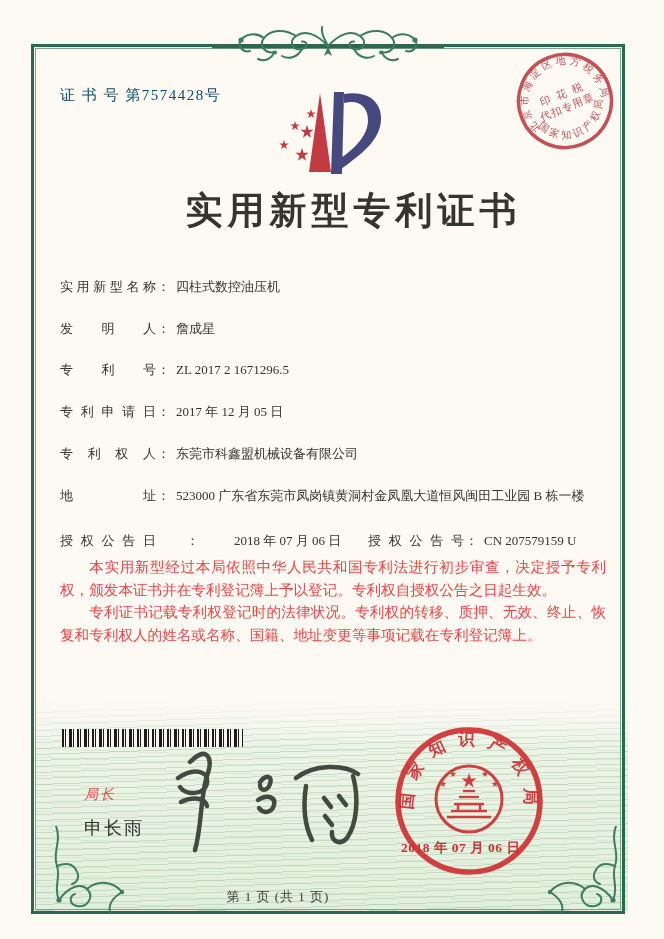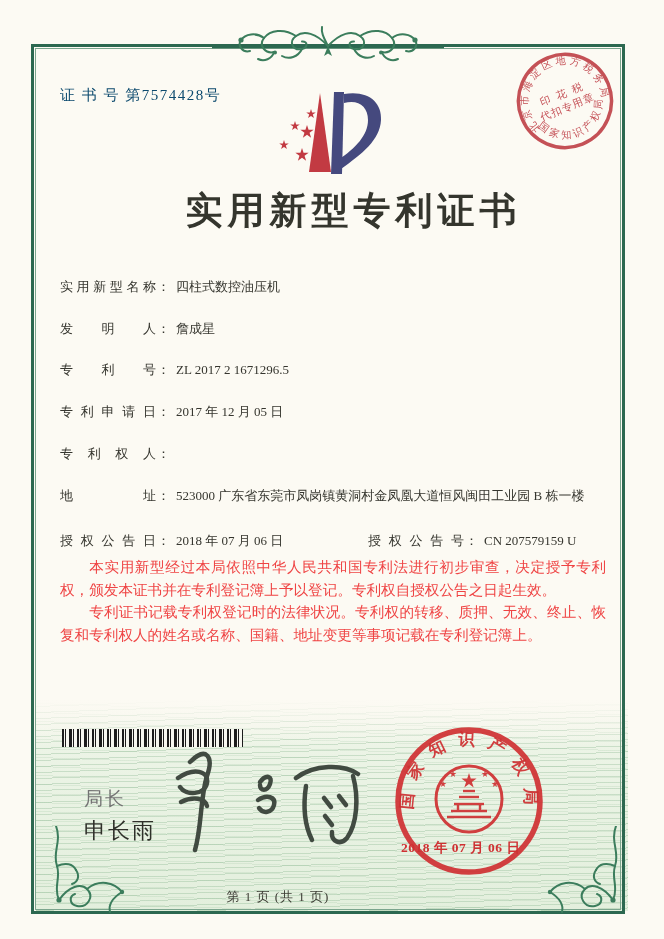--- a/index.html
+++ b/index.html
@@ -194,6 +194,7 @@
   <div class="frow r4">
     <span class="flabel">专利权人</span>
     <span class="fcolon">：</span>
+    <span class="fvalue">东莞市科鑫盟机械设备有限公司</span>
   </div>
   <div class="frow r5">
     <span class="flabel">地址</span>

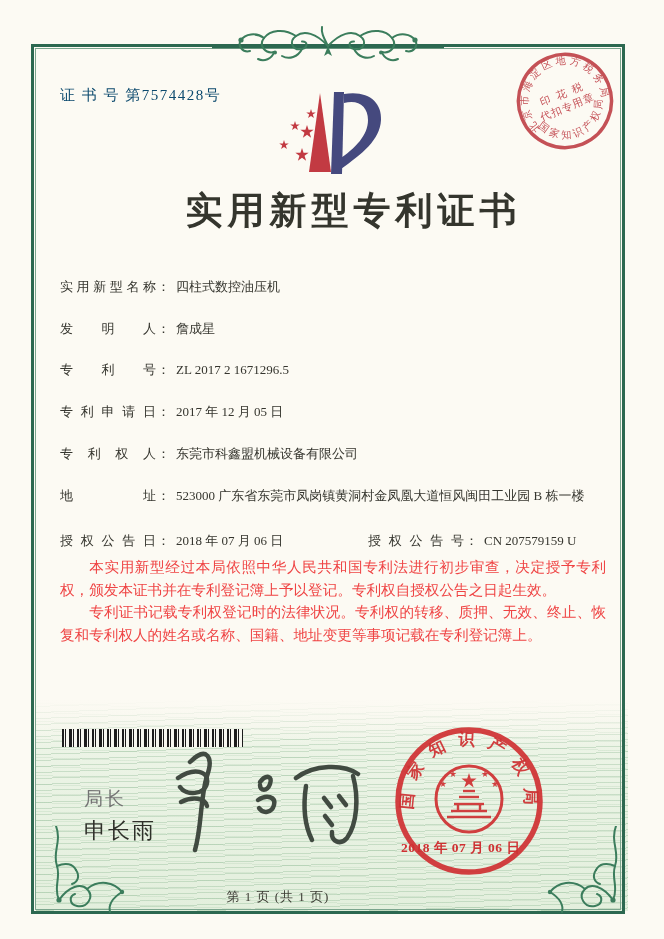--- a/index.html
+++ b/index.html
@@ -44,7 +44,7 @@
   .flabel{flex:none;width:96px;text-align:justify;text-align-last:justify;}
   .fcolon{flex:none;padding:0 6px 0 1px;}
   .fvalue{flex:1;min-width:0;}
-  .grant-left{flex:none;display:flex;width:308px;}
+  .grant-left{flex:none;display:flex;width:308px;gap:29px;}
   .grant-right{flex:none;display:flex;}
   .grant-right .flabel{width:96px;}
 

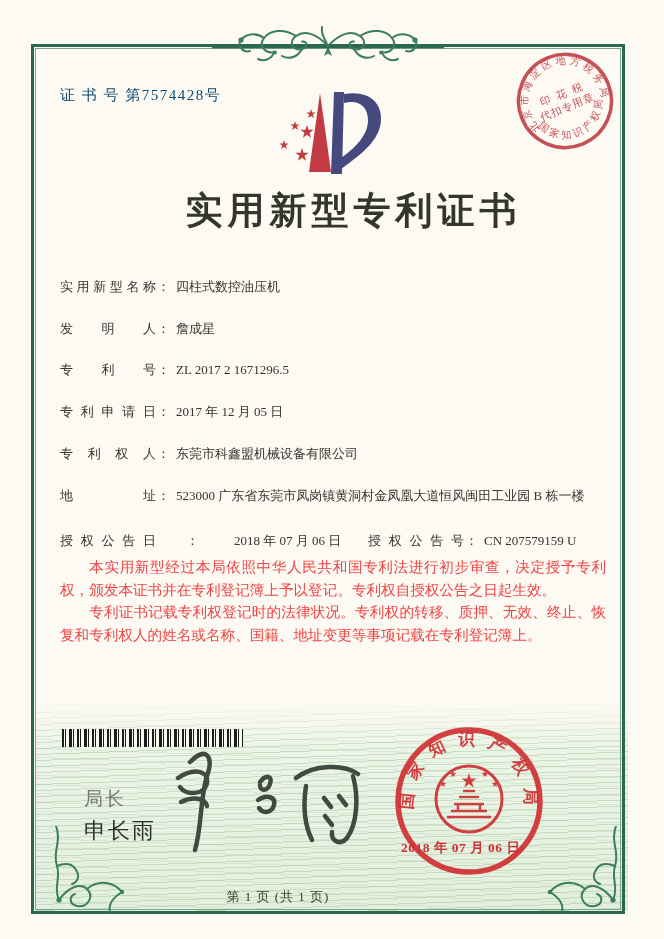--- a/index.html
+++ b/index.html
@@ -58,8 +58,8 @@
     background:repeating-linear-gradient(90deg,
       #1c1c1c 0 2px,#f7f7f0 2px 3px,#1c1c1c 3px 4px,#f7f7f0 4px 7px,
       #1c1c1c 7px 10px,#f7f7f0 10px 11px,#1c1c1c 11px 12px,#f7f7f0 12px 15px);}
-  .director-title{position:absolute;left:84px;top:786px;font-size:19px;font-weight:500;
-    font-family:"Liberation Sans","DejaVu Sans",sans-serif;color:#737373;letter-spacing:2px;}
+  .director-title{position:absolute;left:84px;top:786px;font-size:14px;font-weight:500;
+    font-family:"Liberation Sans","DejaVu Sans",sans-serif;color:#ef4444;letter-spacing:2px;font-style:italic;}
   .director-name{position:absolute;left:84px;top:816px;font-size:22px;font-weight:500;
     font-family:"Liberation Sans","DejaVu Sans",sans-serif;color:#2f302a;letter-spacing:2px;}
   .signature{position:absolute;left:148px;top:742px;width:218px;height:120px;}

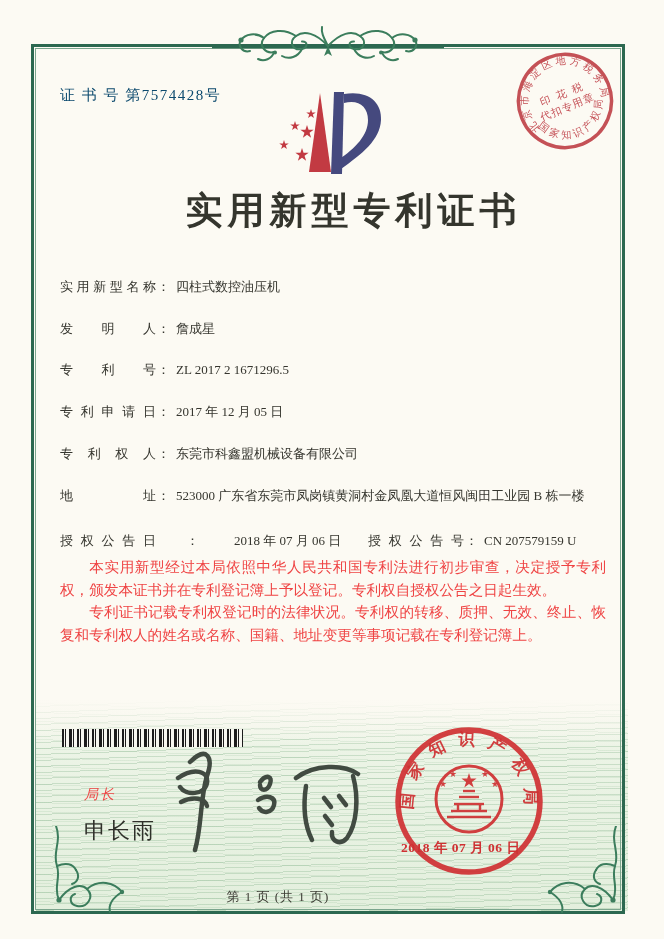--- a/index.html
+++ b/index.html
@@ -60,7 +60,7 @@
       #1c1c1c 7px 10px,#f7f7f0 10px 11px,#1c1c1c 11px 12px,#f7f7f0 12px 15px);}
   .director-title{position:absolute;left:84px;top:786px;font-size:14px;font-weight:500;
     font-family:"Liberation Sans","DejaVu Sans",sans-serif;color:#ef4444;letter-spacing:2px;font-style:italic;}
-  .director-name{position:absolute;left:84px;top:816px;font-size:22px;font-weight:500;
+  .director-name{position:absolute;left:84px;top:816px;font-size:18px;font-weight:500;
     font-family:"Liberation Sans","DejaVu Sans",sans-serif;color:#2f302a;letter-spacing:2px;}
   .signature{position:absolute;left:148px;top:742px;width:218px;height:120px;}
 

